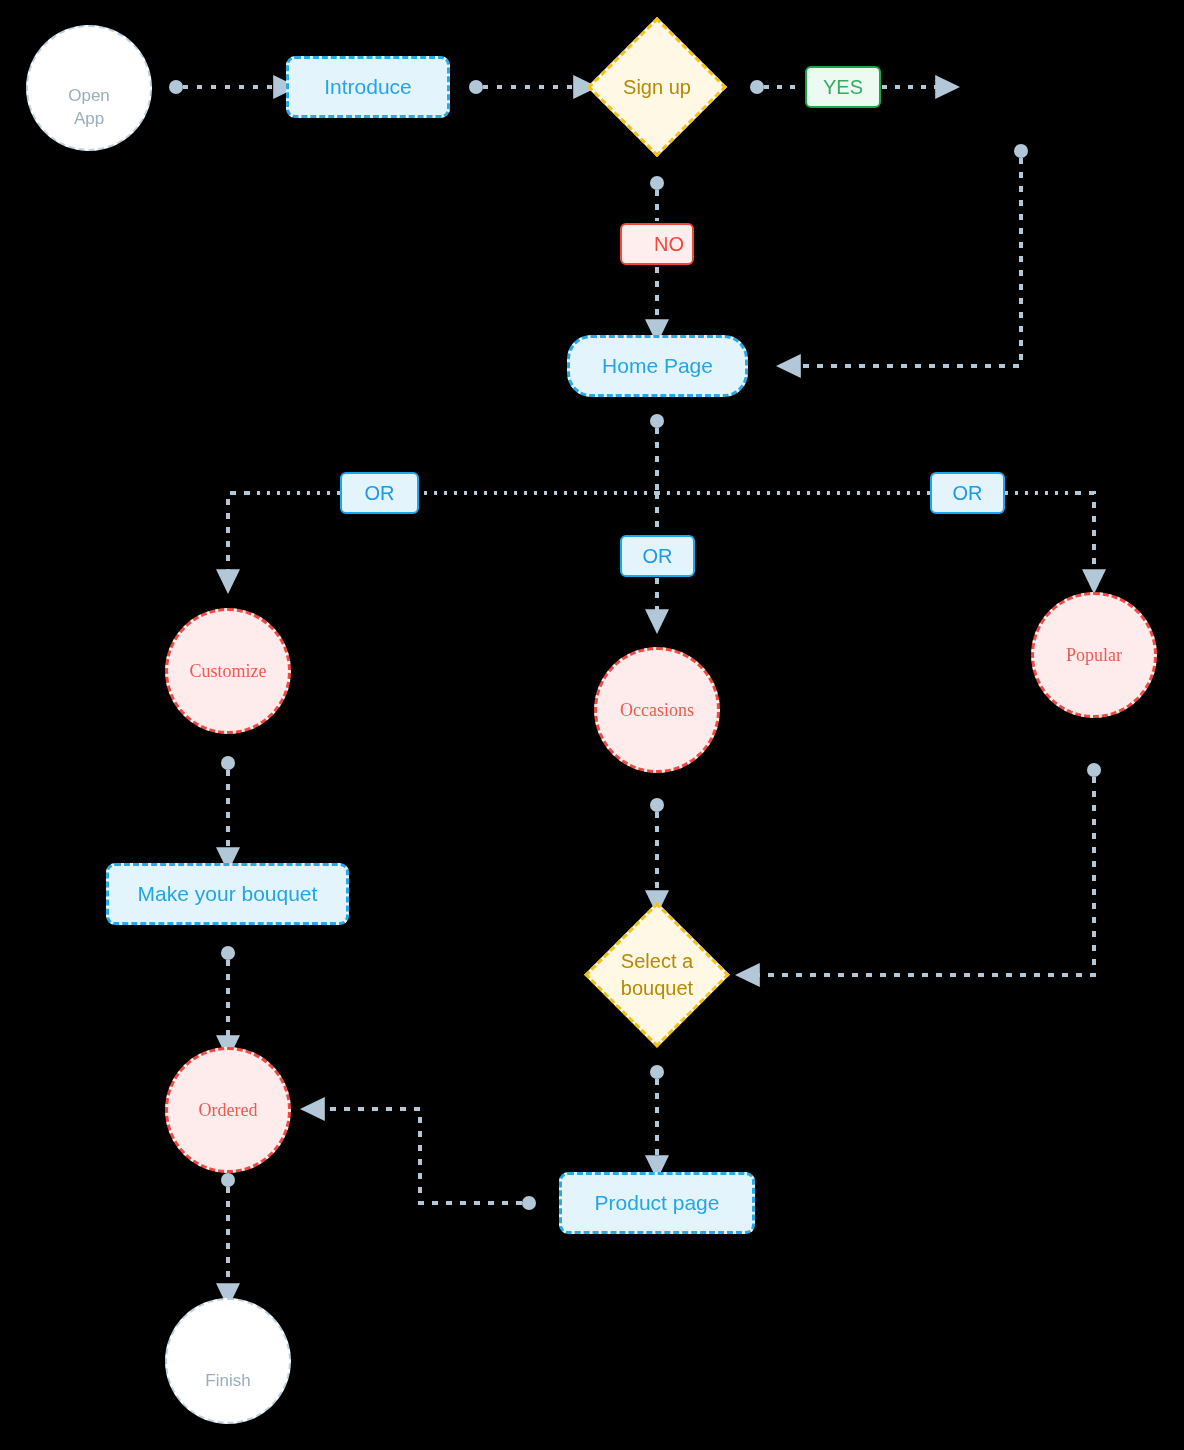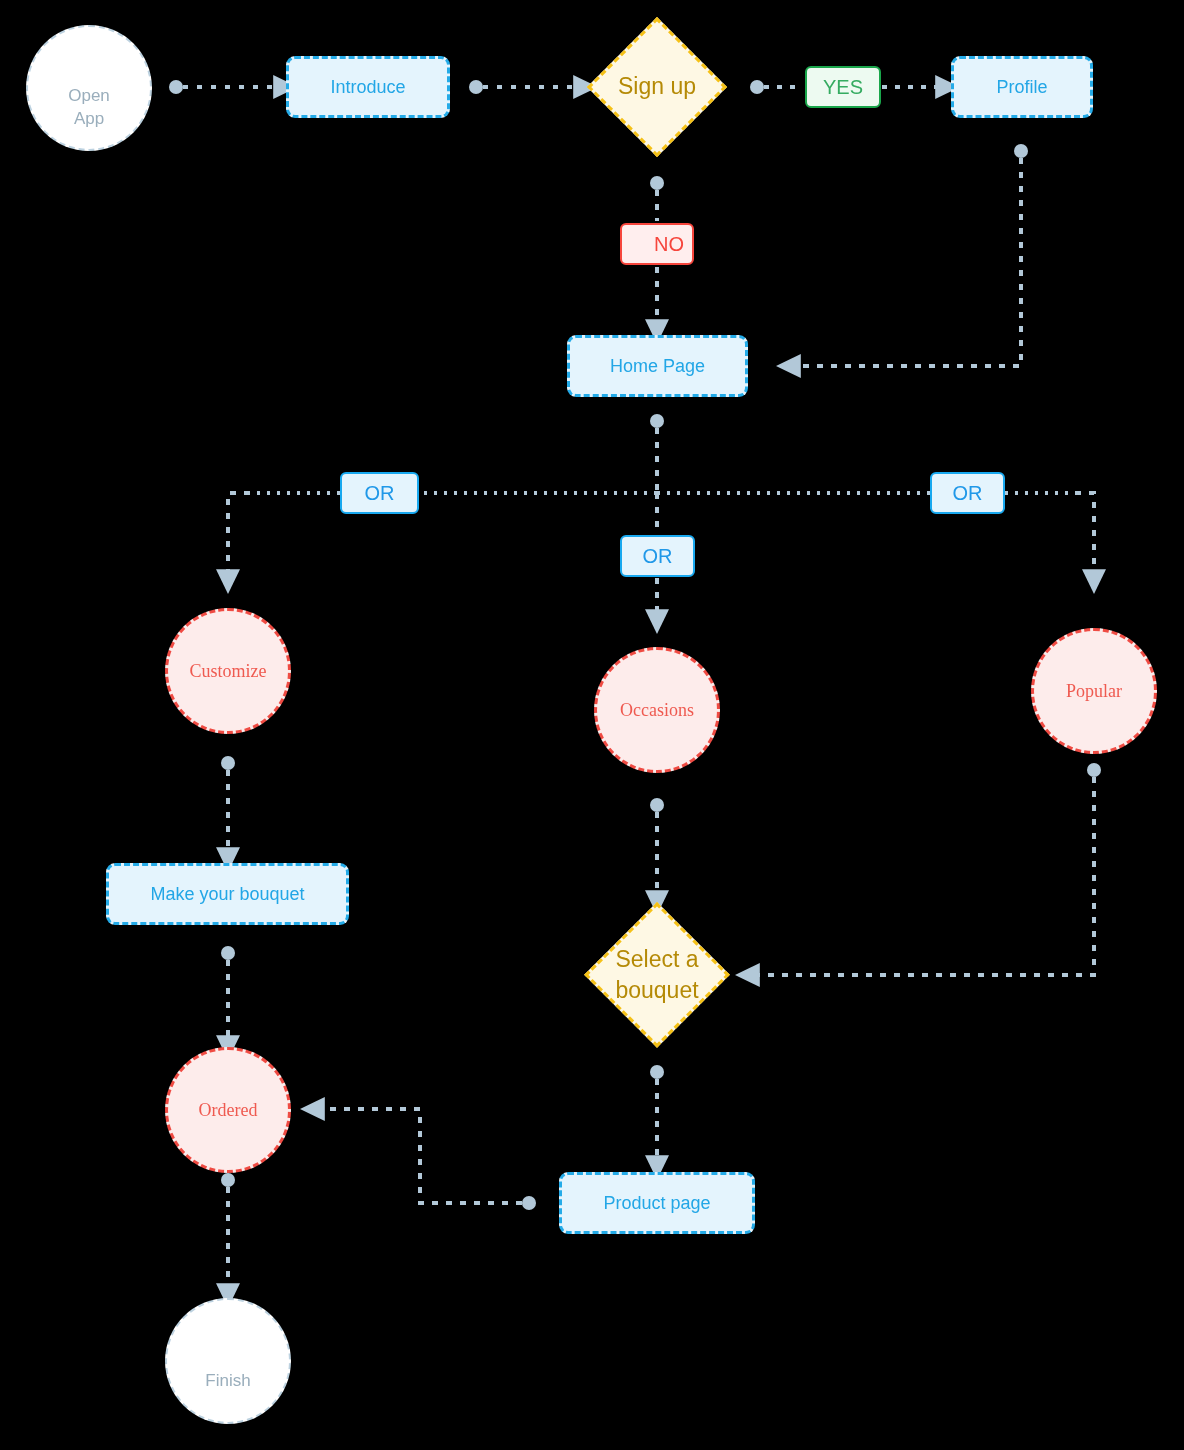--- a/index.html
+++ b/index.html
@@ -50,7 +50,7 @@
     border: 3px dashed #24abe8;
     border-radius: 9px;
     color: #22a6e6;
-    font-size: 18px;
+    font-size: 21px;
   }
 
   

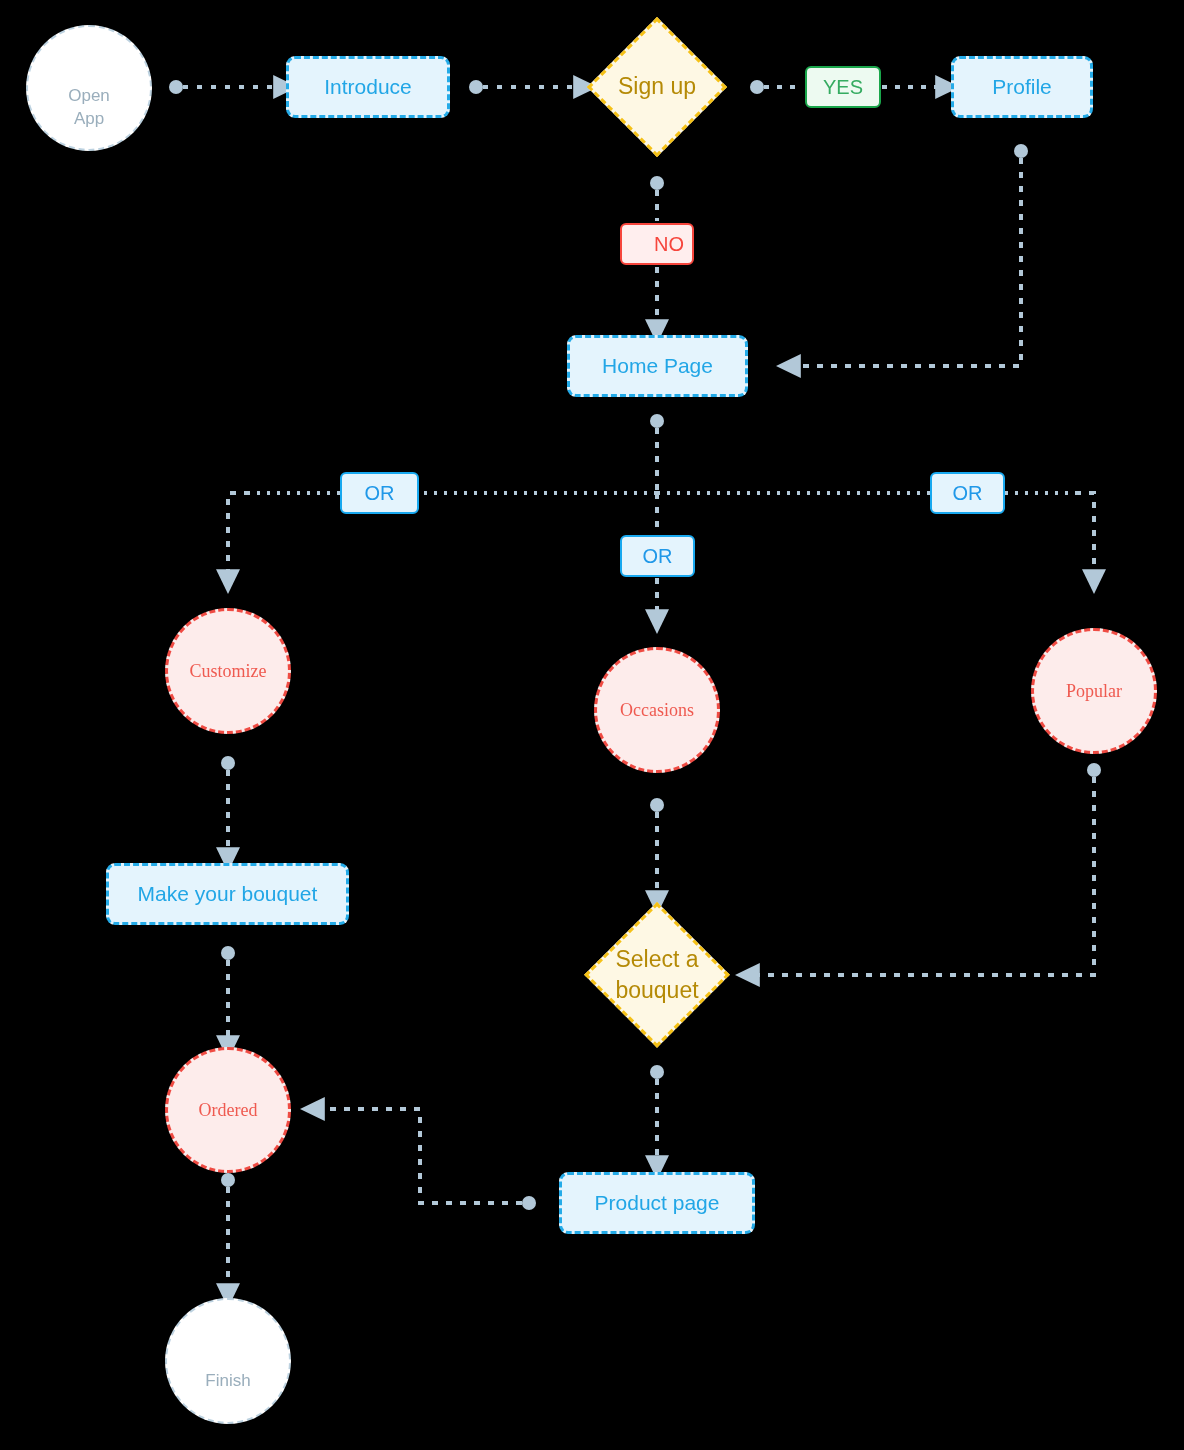--- a/index.html
+++ b/index.html
@@ -77,7 +77,7 @@
     justify-content: center;
     text-align: center;
     color: #b58a06;
-    font-size: 23px;
+    font-size: 20px;
     line-height: 1.35;
     white-space: pre-line;
     z-index: 1;

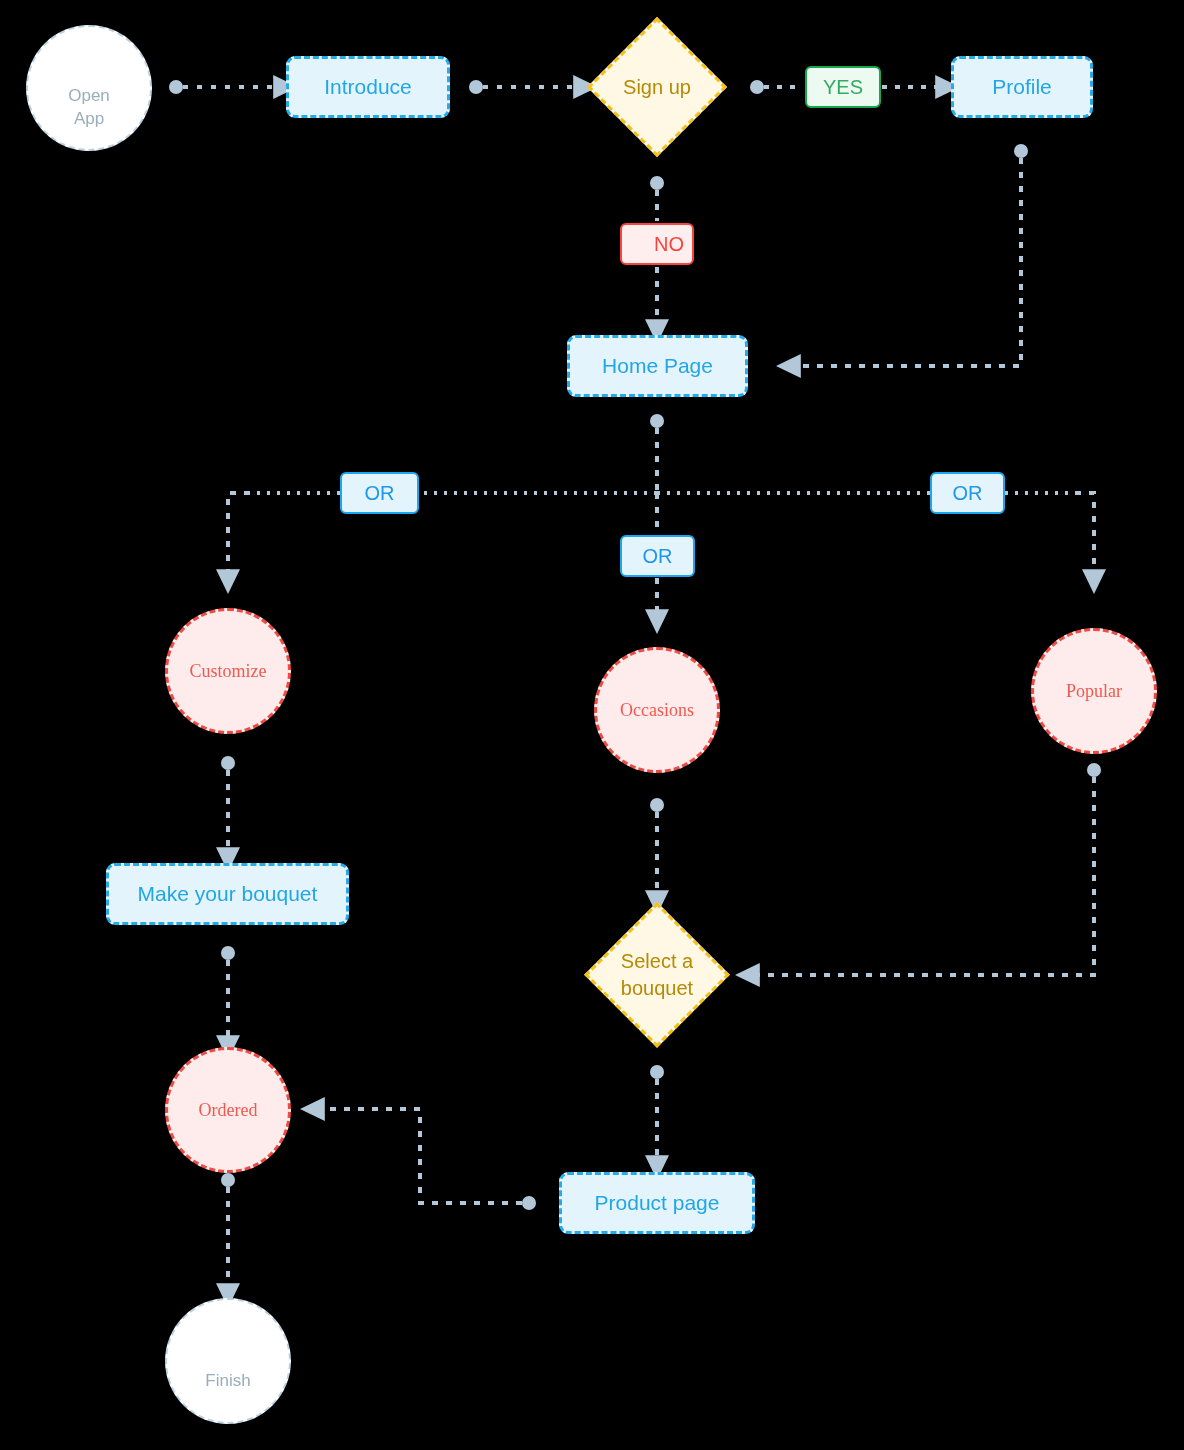--- a/index.html
+++ b/index.html
@@ -248,9 +248,6 @@
     <span>YES</span>
   </div>
 
-  <div class="node proc-box" style="left:951px; top:56px; width:142px; height:62px;">
-    <span class="label">Profile</span>
-  </div>
 
   <div class="node tag tag-no" style="left:620px; top:223px; width:74px; height:42px;">
     <span>NO</span>

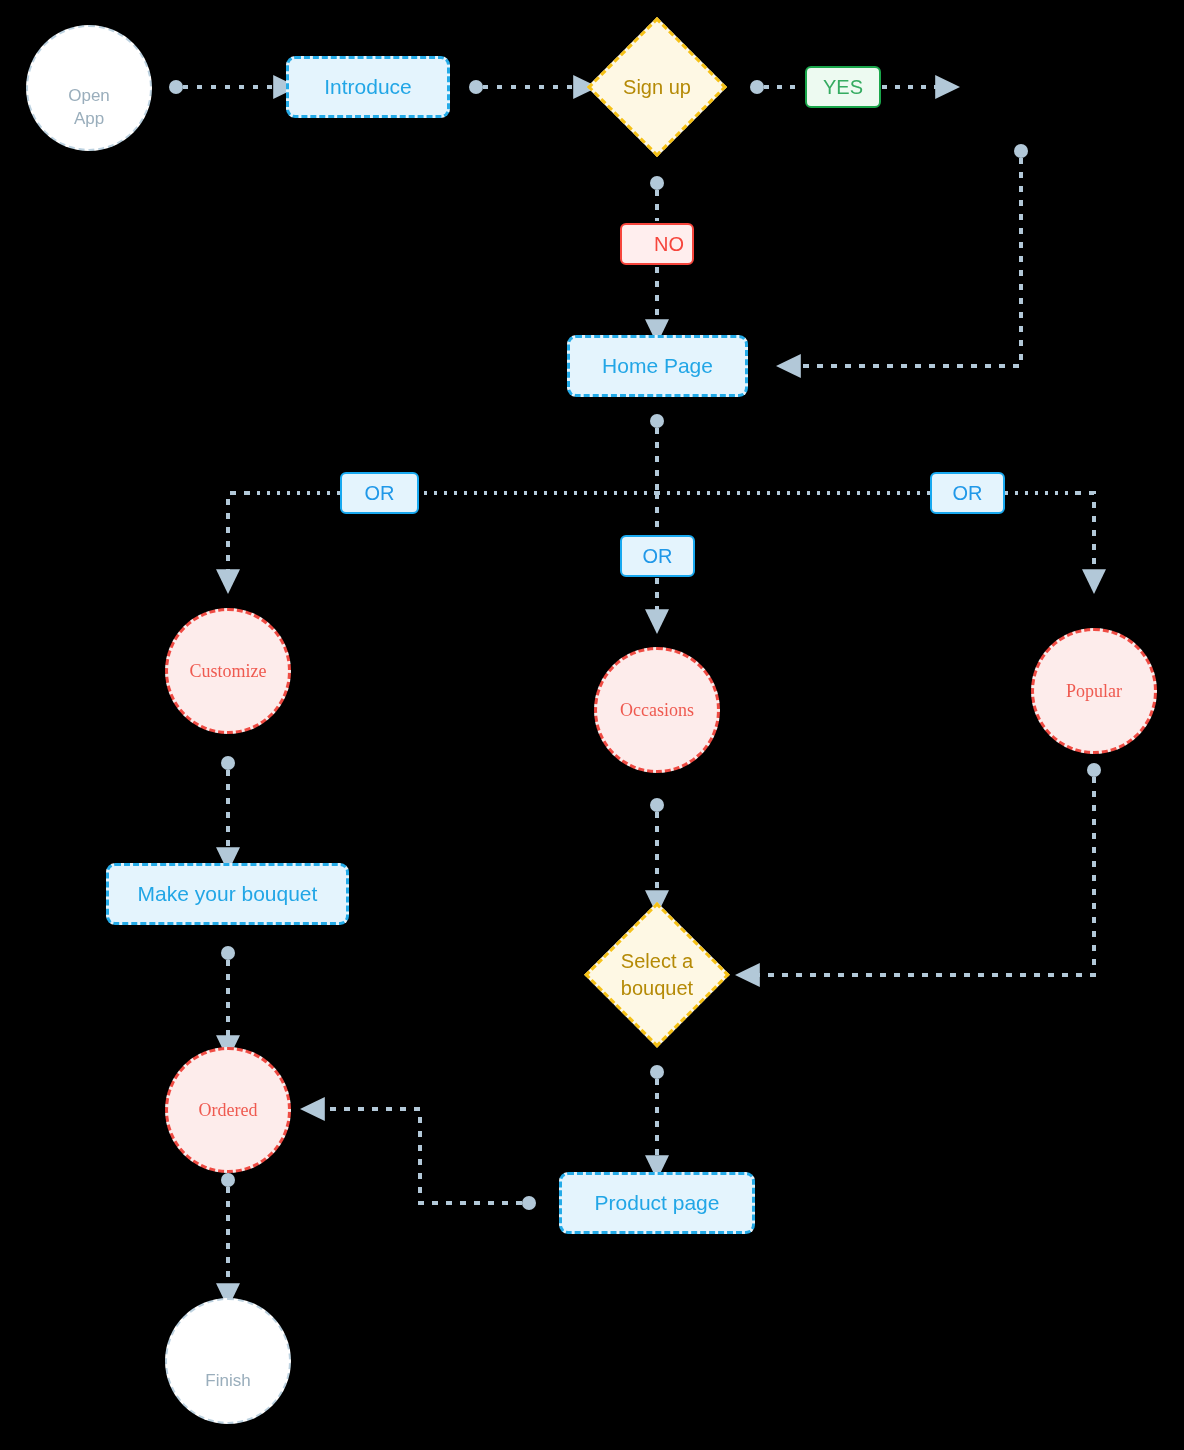--- a/index.html
+++ b/index.html
@@ -253,7 +253,7 @@
     <span>NO</span>
   </div>
 
-  <div class="node proc-box" style="left:567px; top:335px; width:181px; height:62px;">
+  <div class="node proc-box" style="left:567px; top:335px; width:181px; height:62px;border-radius:24px;">
     <span class="label">Home Page</span>
   </div>
 

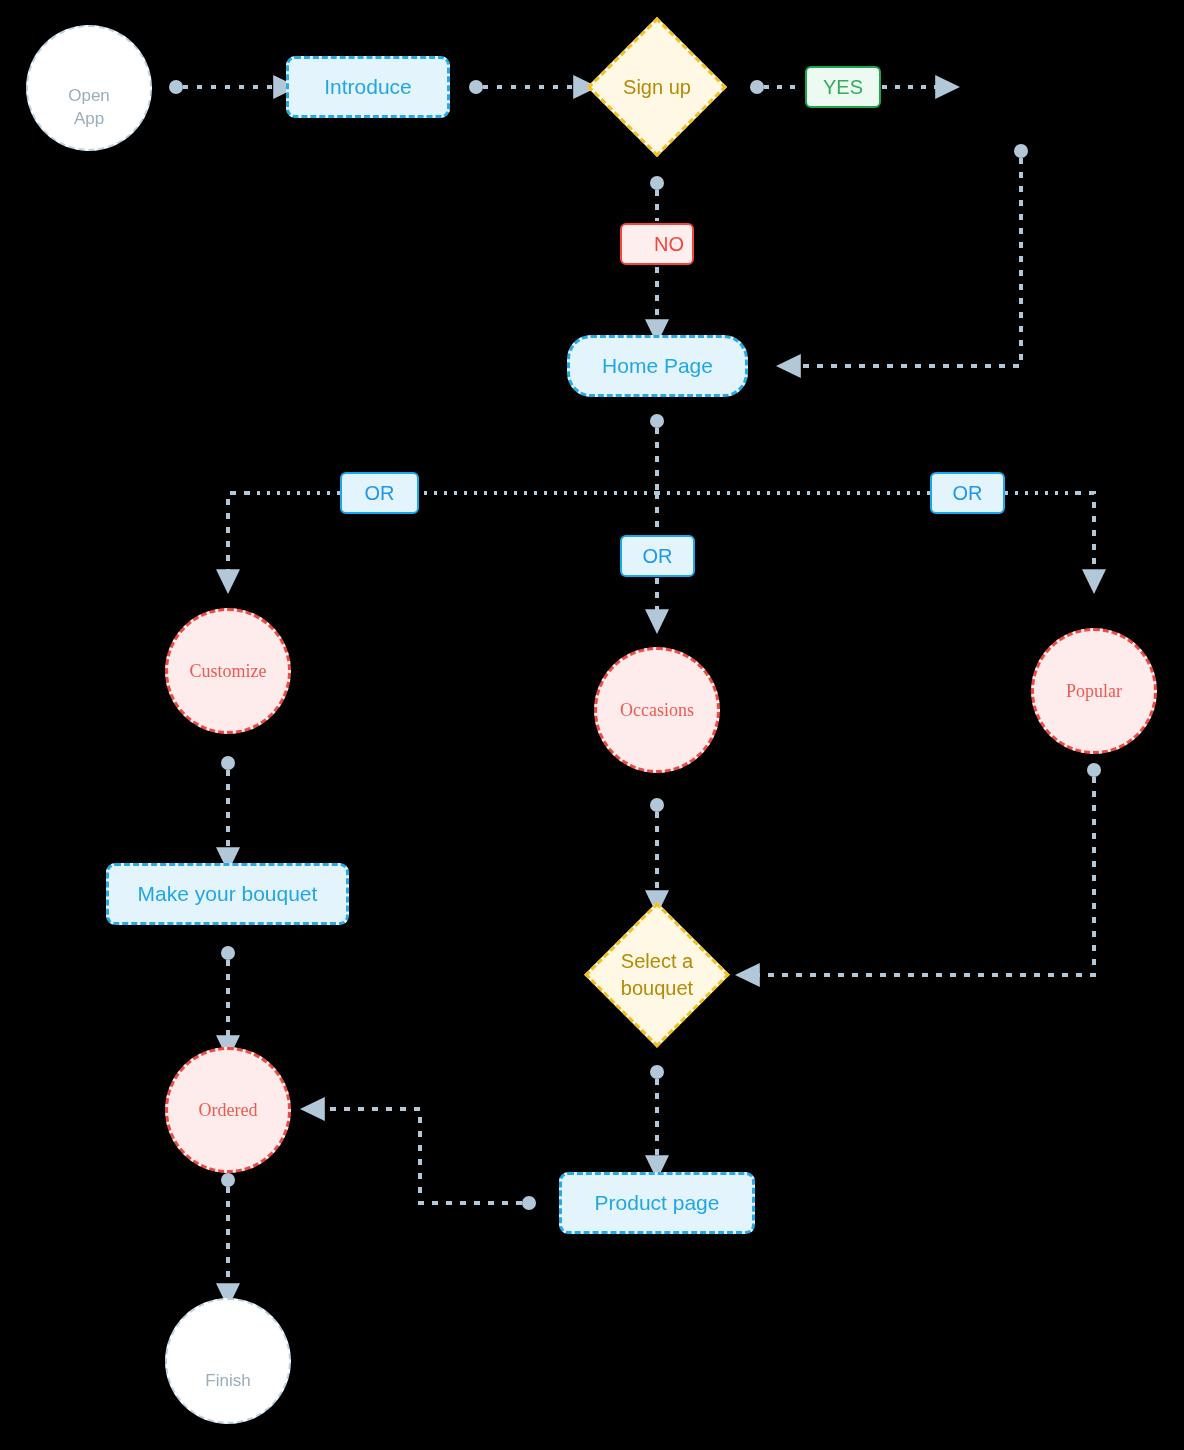--- a/index.html
+++ b/index.html
@@ -277,7 +277,7 @@
     <span class="label">Occasions</span>
   </div>
 
-  <div class="node state-circle" style="left:1031px; top:628px; width:126px; height:126px;">
+  <div class="node state-circle" style="left:1031px; top:592px; width:126px; height:126px;">
     <span class="label">Popular</span>
   </div>
 

